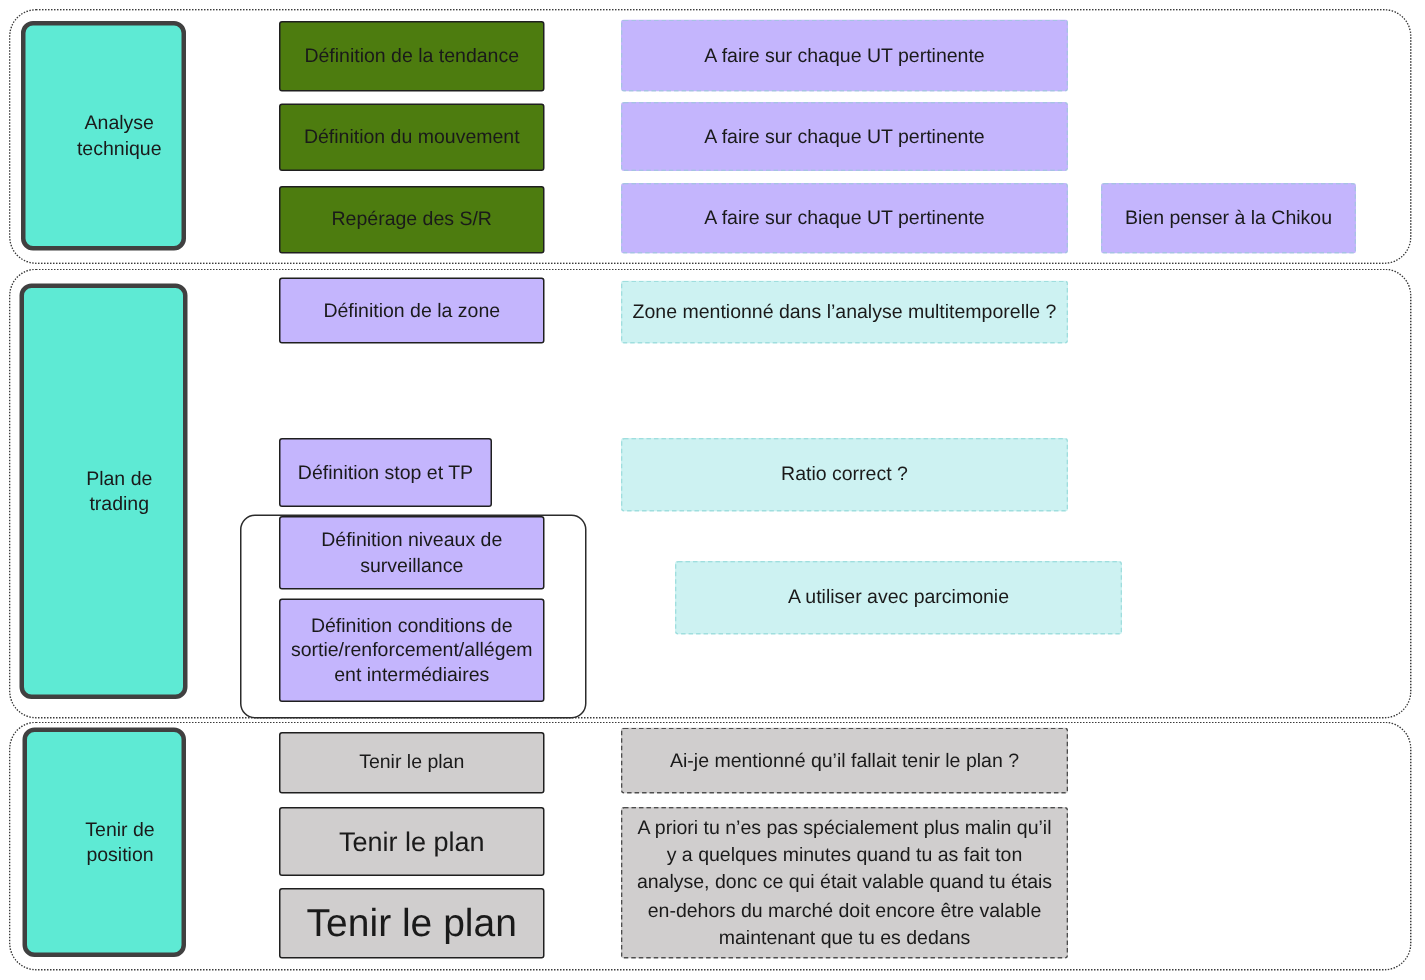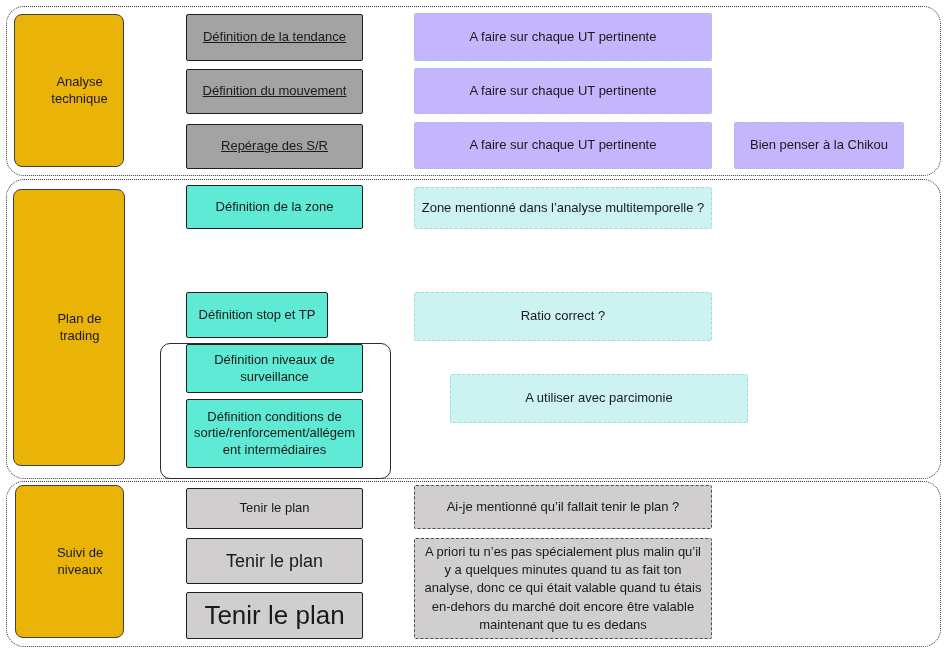--- a/index.html
+++ b/index.html
@@ -18,7 +18,7 @@
   .label-box{
     background:#eab308;border:1px solid #404040;border-radius:8px;padding-left:27px;
   }
-  .solid-blue{background:#a3a3a3;border:1.5px solid #1f1f1f;text-decoration:underline;}
+  .solid-blue{background:#4d7c0f;border:1.5px solid #1f1f1f;}
   .dashed-blue{background:#c4b5fd;border:1px dashed #a6c3e3;}
   .solid-cyan{background:#5eead4;border:1.5px solid #1f1f1f;}
   .dashed-cyan{background:#cdf2f2;border:1px dashed #9fdede;}

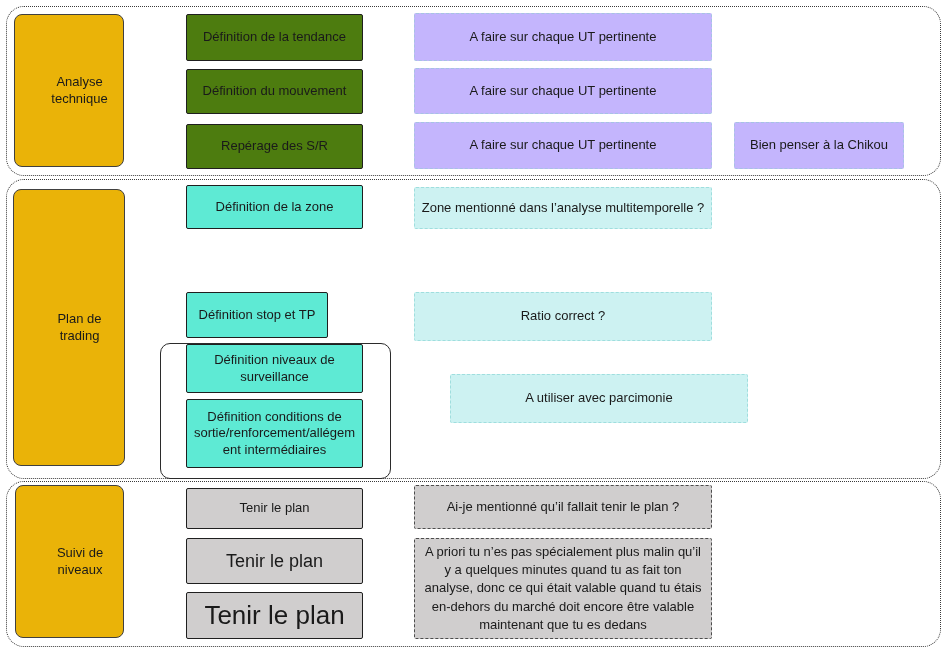--- a/index.html
+++ b/index.html
@@ -16,7 +16,7 @@
     padding:2px 6px;border-radius:2px;
   }
   .label-box{
-    background:#eab308;border:1px solid #404040;border-radius:8px;padding-left:27px;
+    background:#5eead4;border:3px solid #404040;border-radius:8px;padding-left:27px;
   }
   .solid-blue{background:#4d7c0f;border:1.5px solid #1f1f1f;}
   .dashed-blue{background:#c4b5fd;border:1px dashed #a6c3e3;}

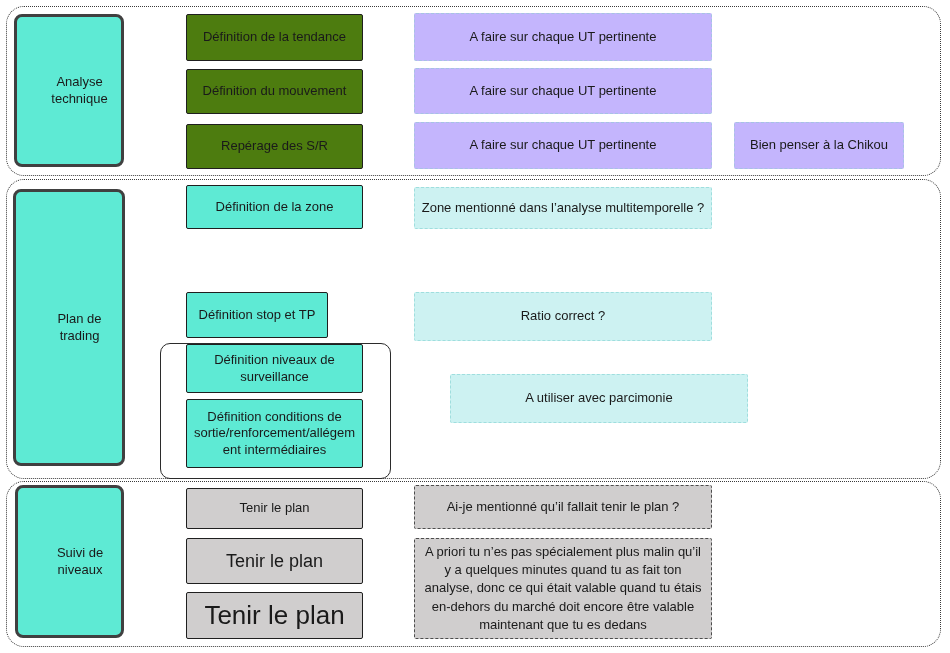--- a/index.html
+++ b/index.html
@@ -20,7 +20,7 @@
   }
   .solid-blue{background:#4d7c0f;border:1.5px solid #1f1f1f;}
   .dashed-blue{background:#c4b5fd;border:1px dashed #a6c3e3;}
-  .solid-cyan{background:#5eead4;border:1.5px solid #1f1f1f;}
+  .solid-cyan{background:#c4b5fd;border:1.5px solid #1f1f1f;}
   .dashed-cyan{background:#cdf2f2;border:1px dashed #9fdede;}
   .solid-gray{background:#d0cece;border:1.5px solid #1f1f1f;}
   .dashed-gray{background:#d0cece;border:1px dashed #4d4d4d;}

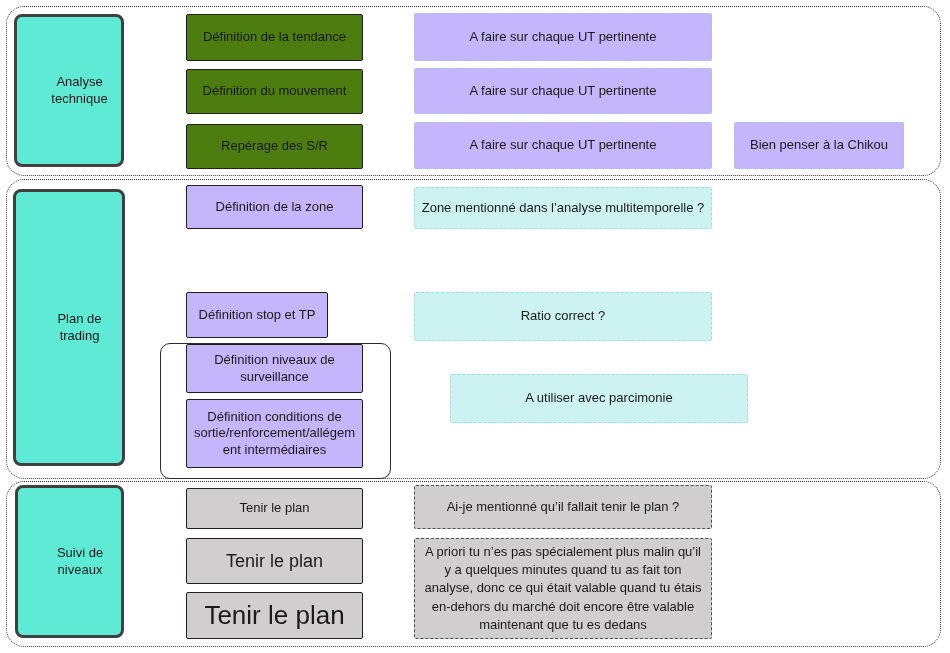--- a/index.html
+++ b/index.html
@@ -67,7 +67,7 @@
   </div>
 
   <div class="section" style="left:6px;top:481px;width:933px;height:164px;">
-    <div class="box label-box" style="left:8px;top:3px;width:109px;height:153px;">Suivi de niveaux</div>
+    <div class="box label-box" style="left:8px;top:3px;width:109px;height:153px;">Tenir de position</div>
 
     <div class="box solid-gray" style="left:179px;top:6px;width:177px;height:41px;">Tenir le plan</div>
     <div class="box solid-gray t-med" style="left:179px;top:56px;width:177px;height:46px;">Tenir le plan</div>

